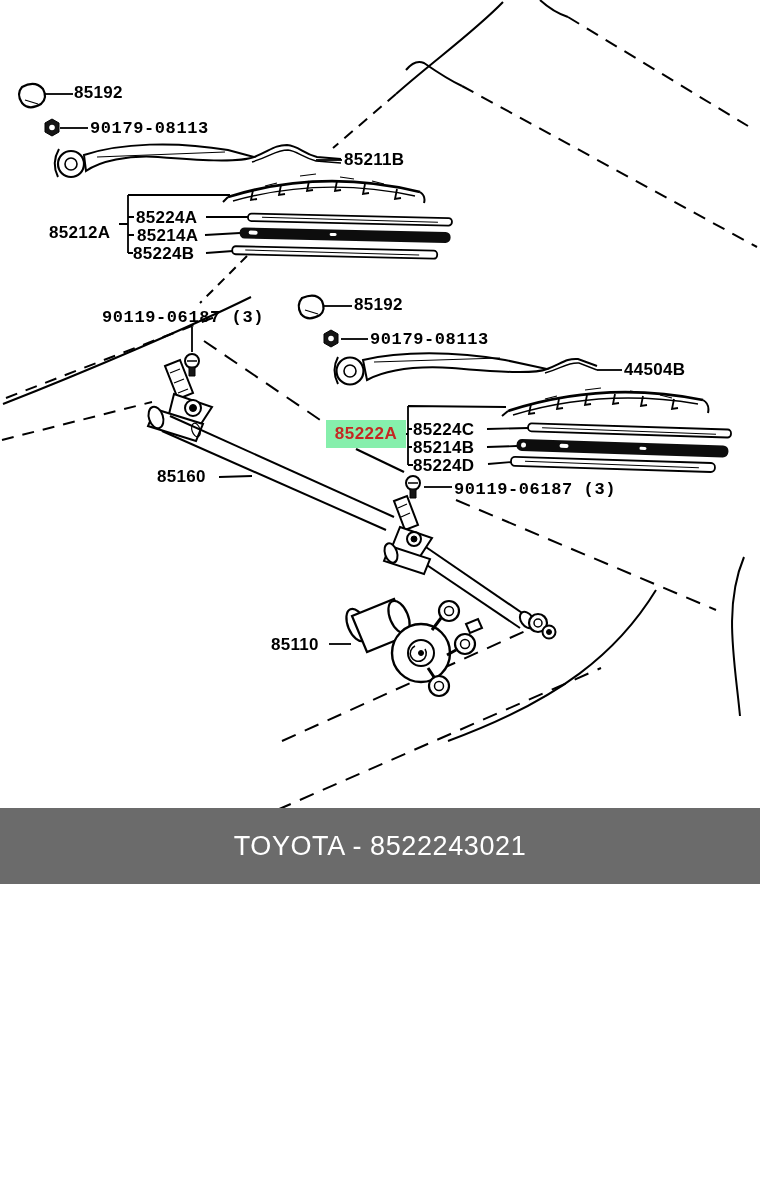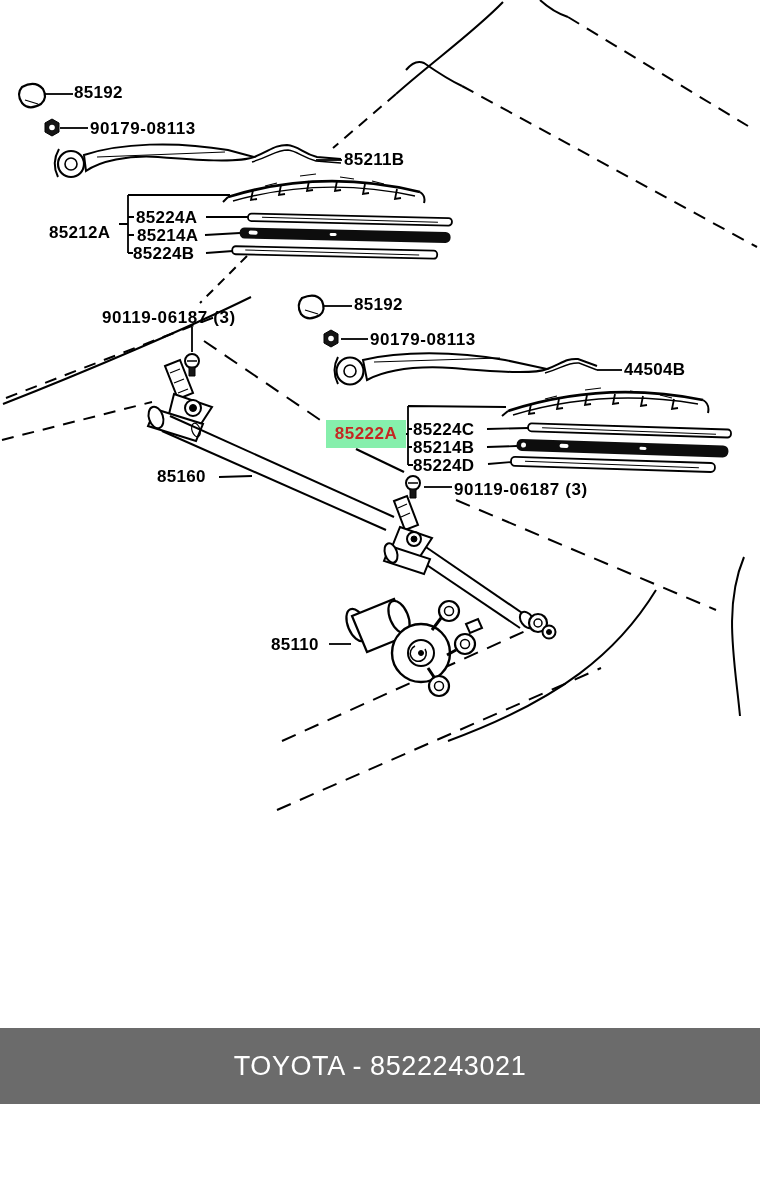--- a/index.html
+++ b/index.html
@@ -3,7 +3,7 @@
 <meta charset="utf-8">
 <style>
   html,body{margin:0;padding:0;background:#fff;}
-  .stage{position:relative;width:760px;height:1104px;background:#ffffff;overflow:hidden;
+  .stage{position:relative;width:760px;height:884px;background:#ffffff;overflow:hidden;
          font-family:"Liberation Sans",sans-serif;}
   .art{position:absolute;left:0;top:0;}
   .lbl{position:absolute;font-weight:bold;font-size:17px;line-height:1;color:#000;

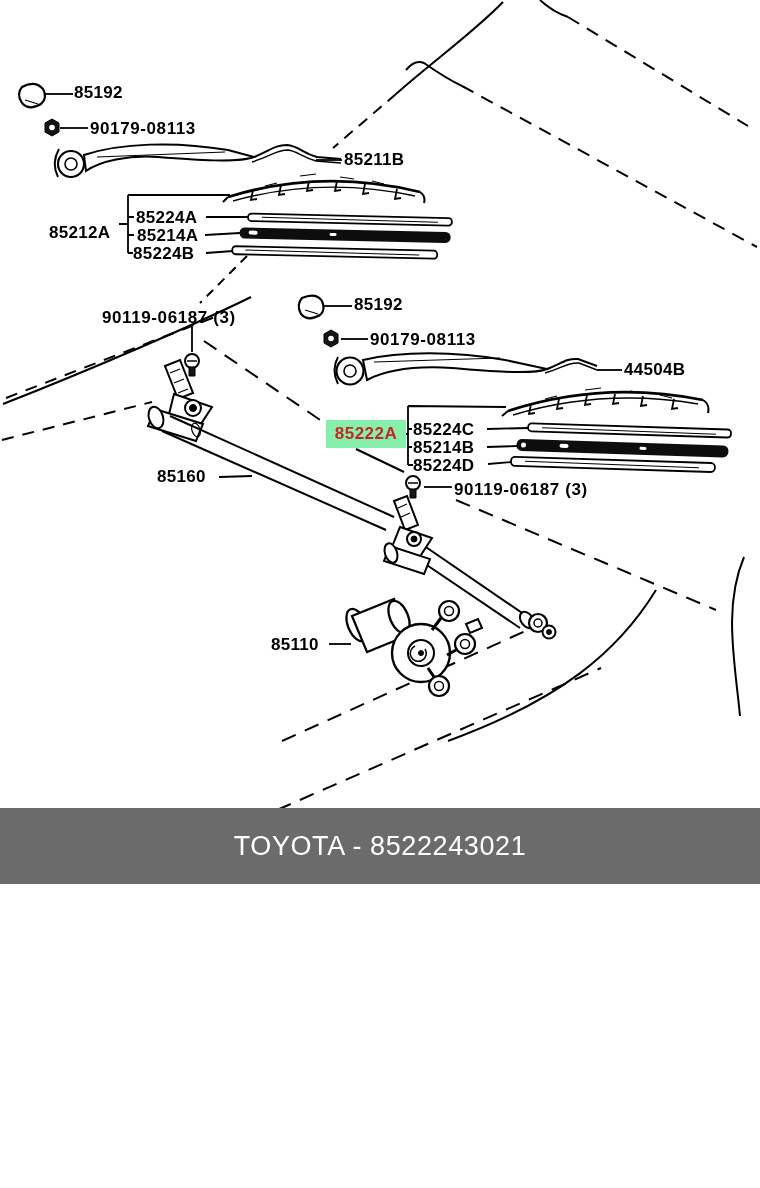--- a/index.html
+++ b/index.html
@@ -8,7 +8,7 @@
   .art{position:absolute;left:0;top:0;}
   .lbl{position:absolute;font-weight:bold;font-size:17px;line-height:1;color:#000;
        letter-spacing:0.3px;white-space:nowrap;}
-  .lbl-wide{letter-spacing:0.6px;}
+  .lbl-wide{letter-spacing:0.6px;font-family:Liberation Mono, monospace;}
   .hlbox{position:absolute;left:326px;top:420px;width:80px;height:28px;
          background:#86efac;display:flex;align-items:center;justify-content:center;}
   .hlbox span{font-weight:bold;font-size:17px;color:#C42722;letter-spacing:0.5px;}

